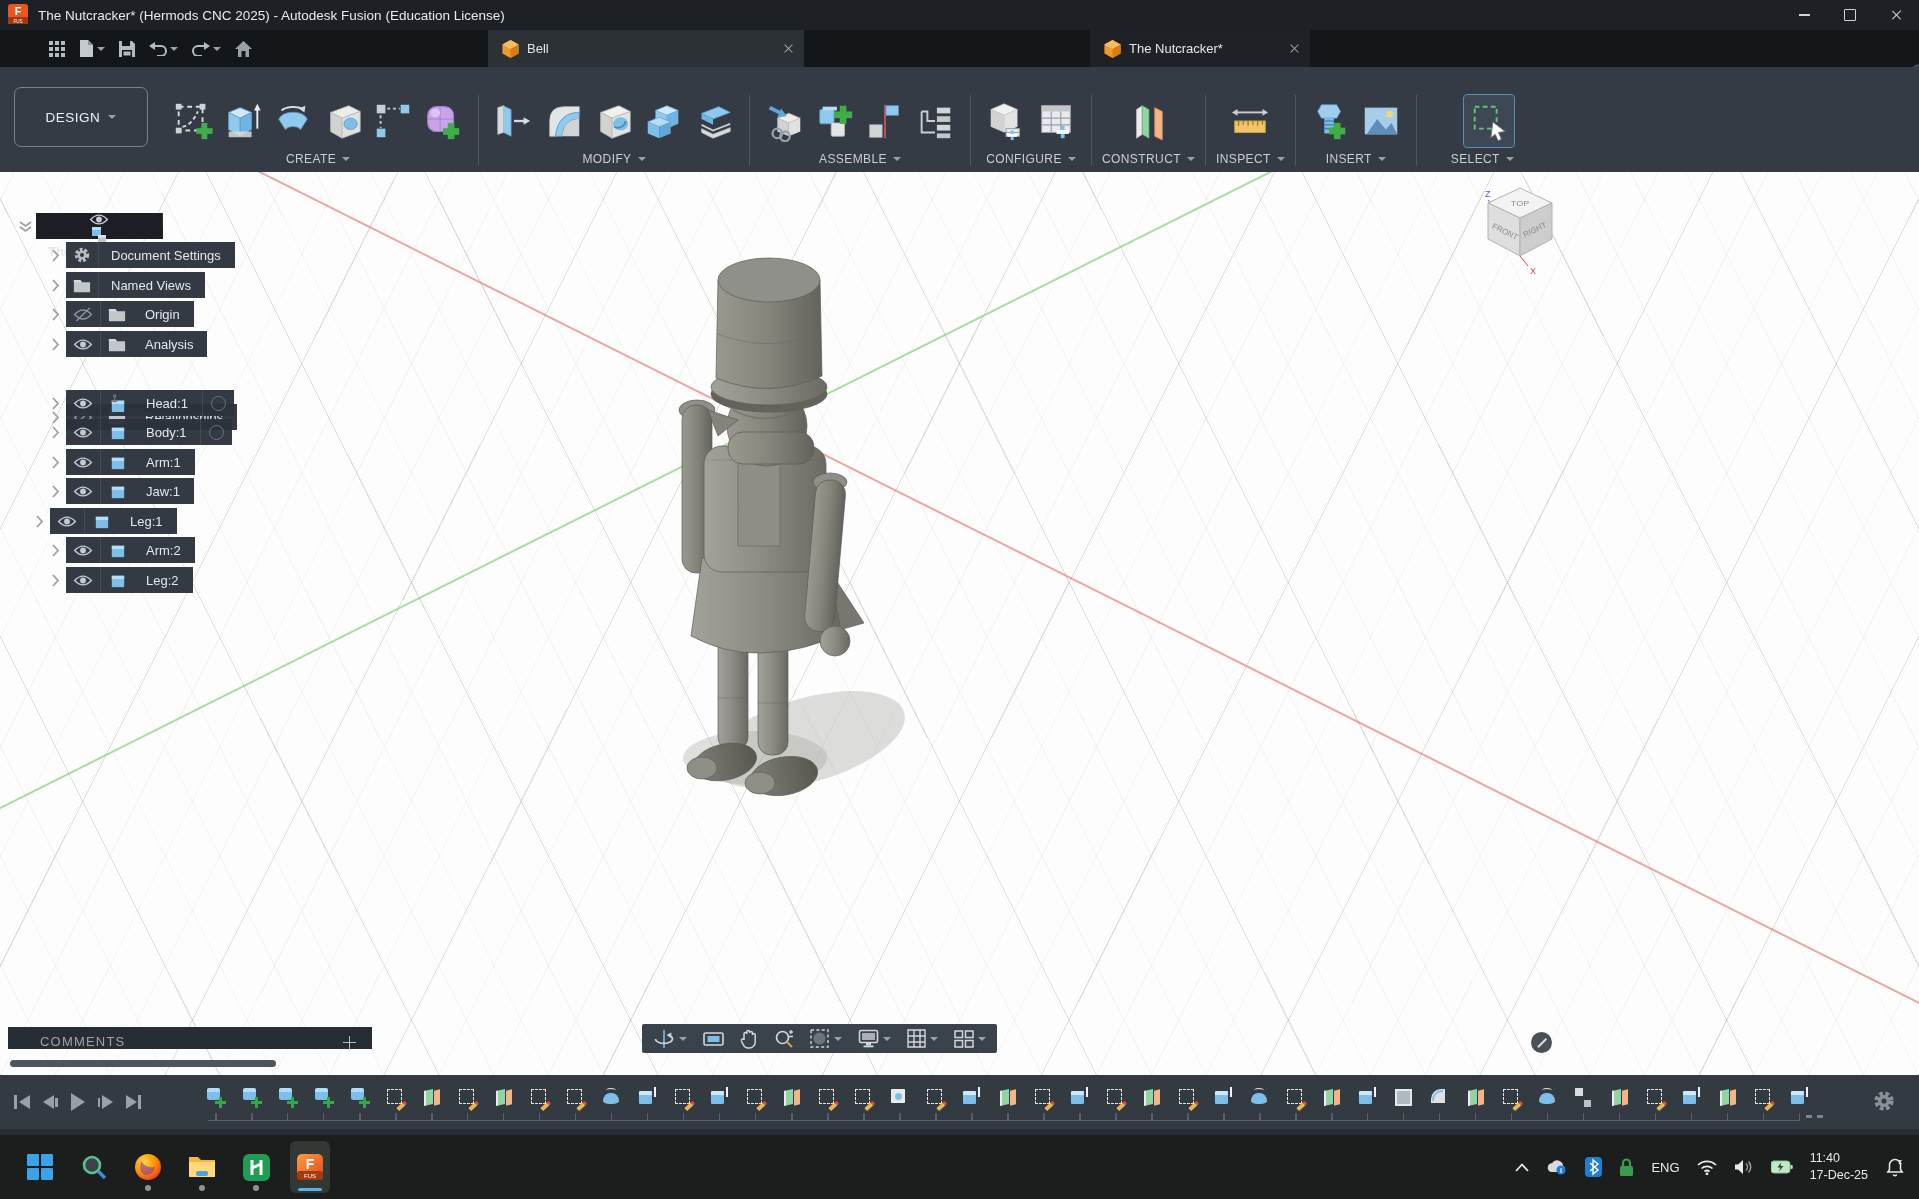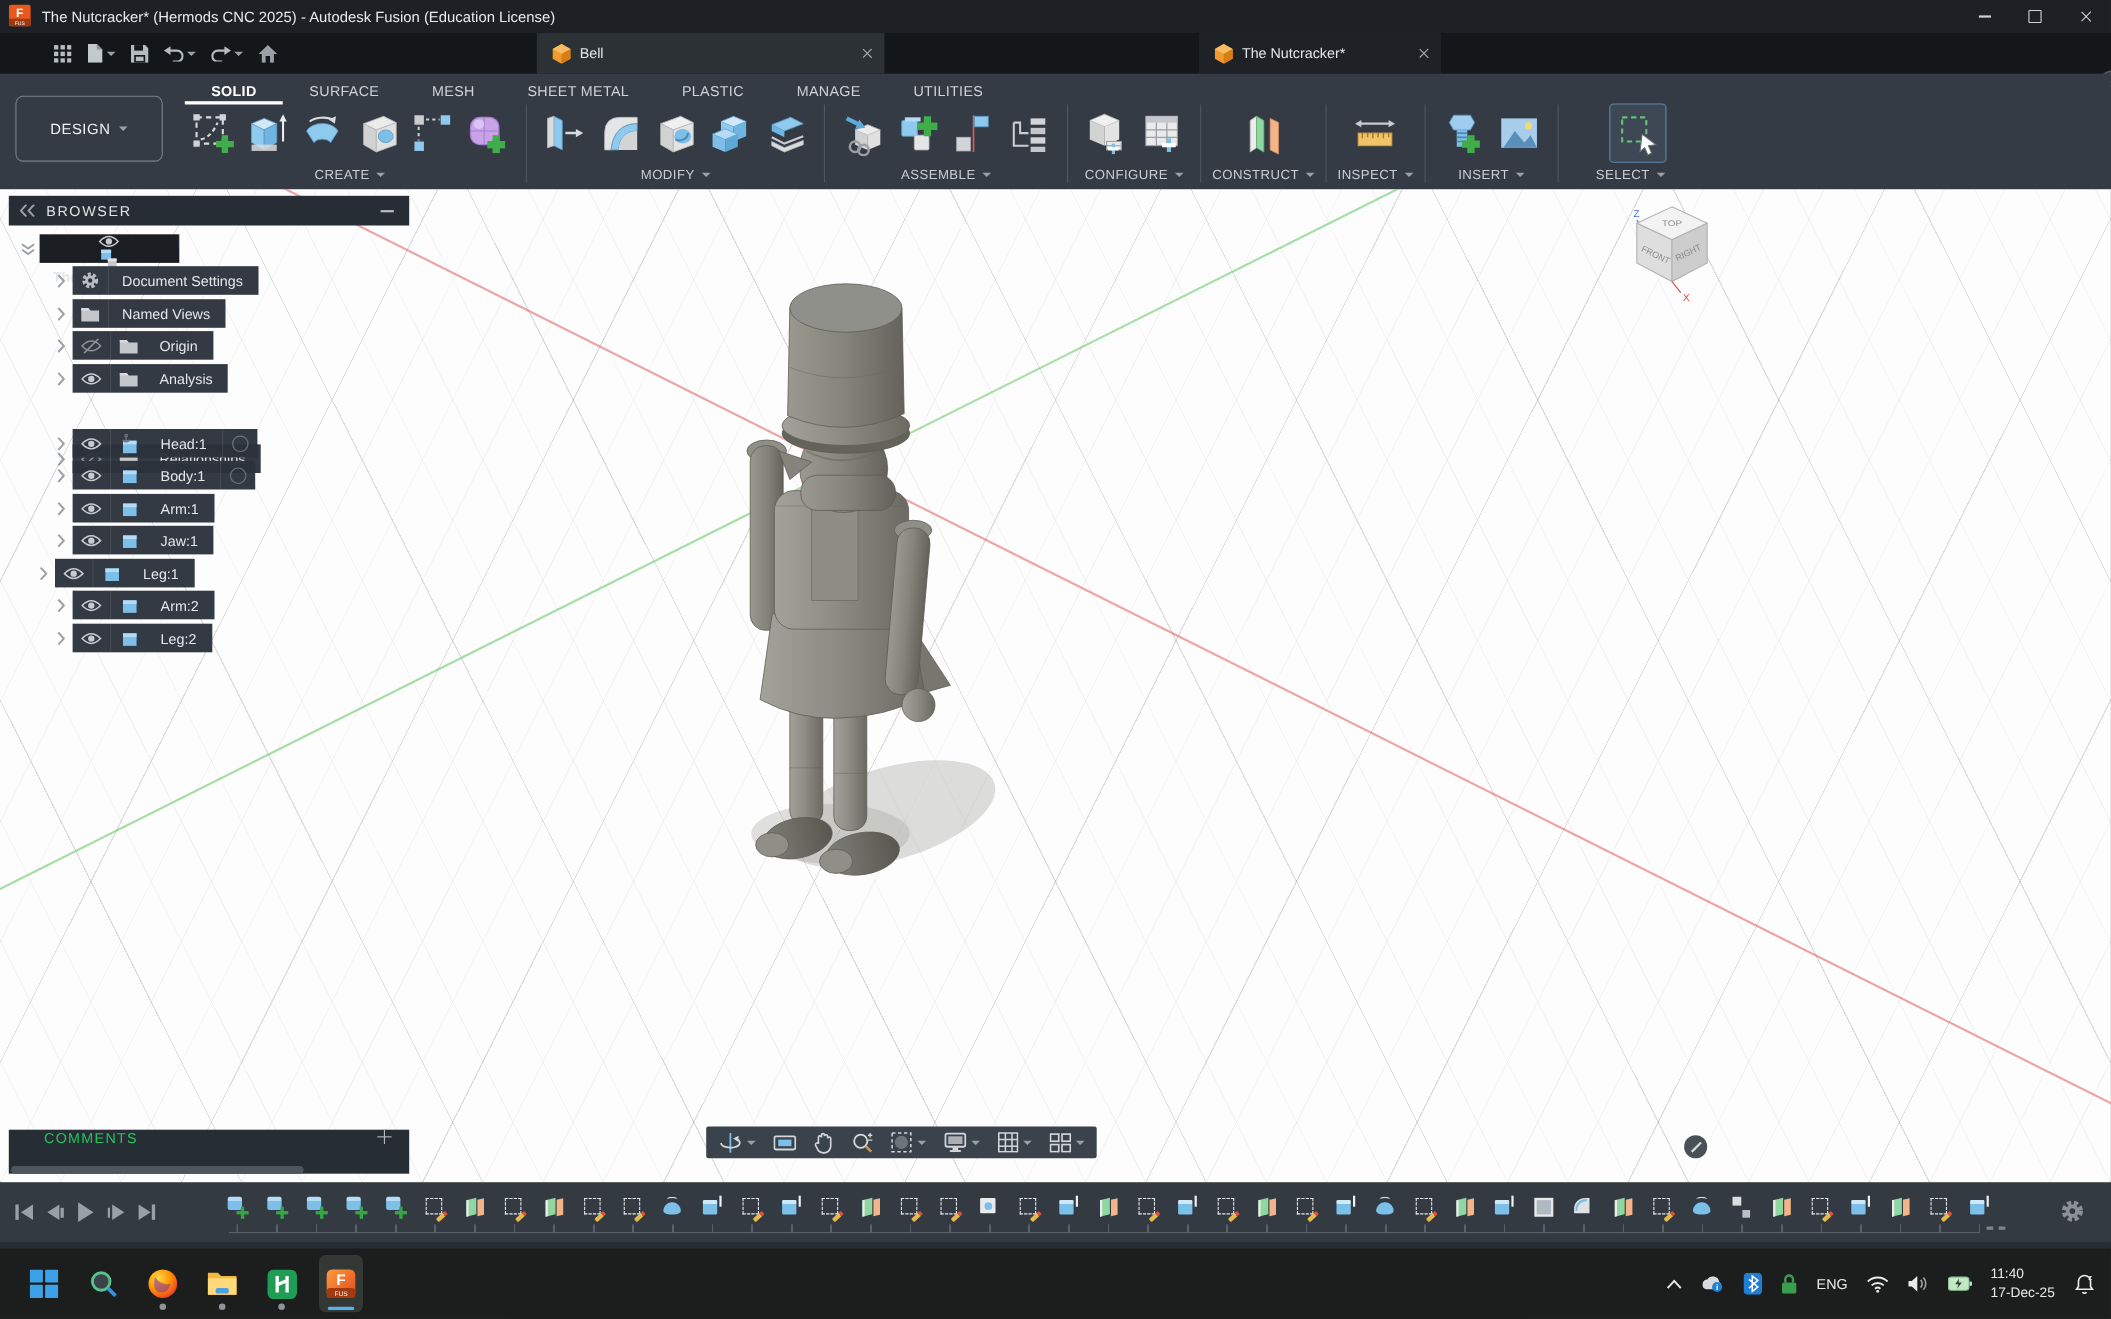--- a/index.html
+++ b/index.html
@@ -275,15 +275,6 @@
     <span class="caret"></span>
   </div>
 
-  <div id="ribbon-tabs">
-    <span class="rtab active">SOLID</span>
-    <span class="rtab">SURFACE</span>
-    <span class="rtab">MESH</span>
-    <span class="rtab">SHEET METAL</span>
-    <span class="rtab">PLASTIC</span>
-    <span class="rtab">MANAGE</span>
-    <span class="rtab">UTILITIES</span>
-  </div>
 
   <div id="ribbon-groups">
 

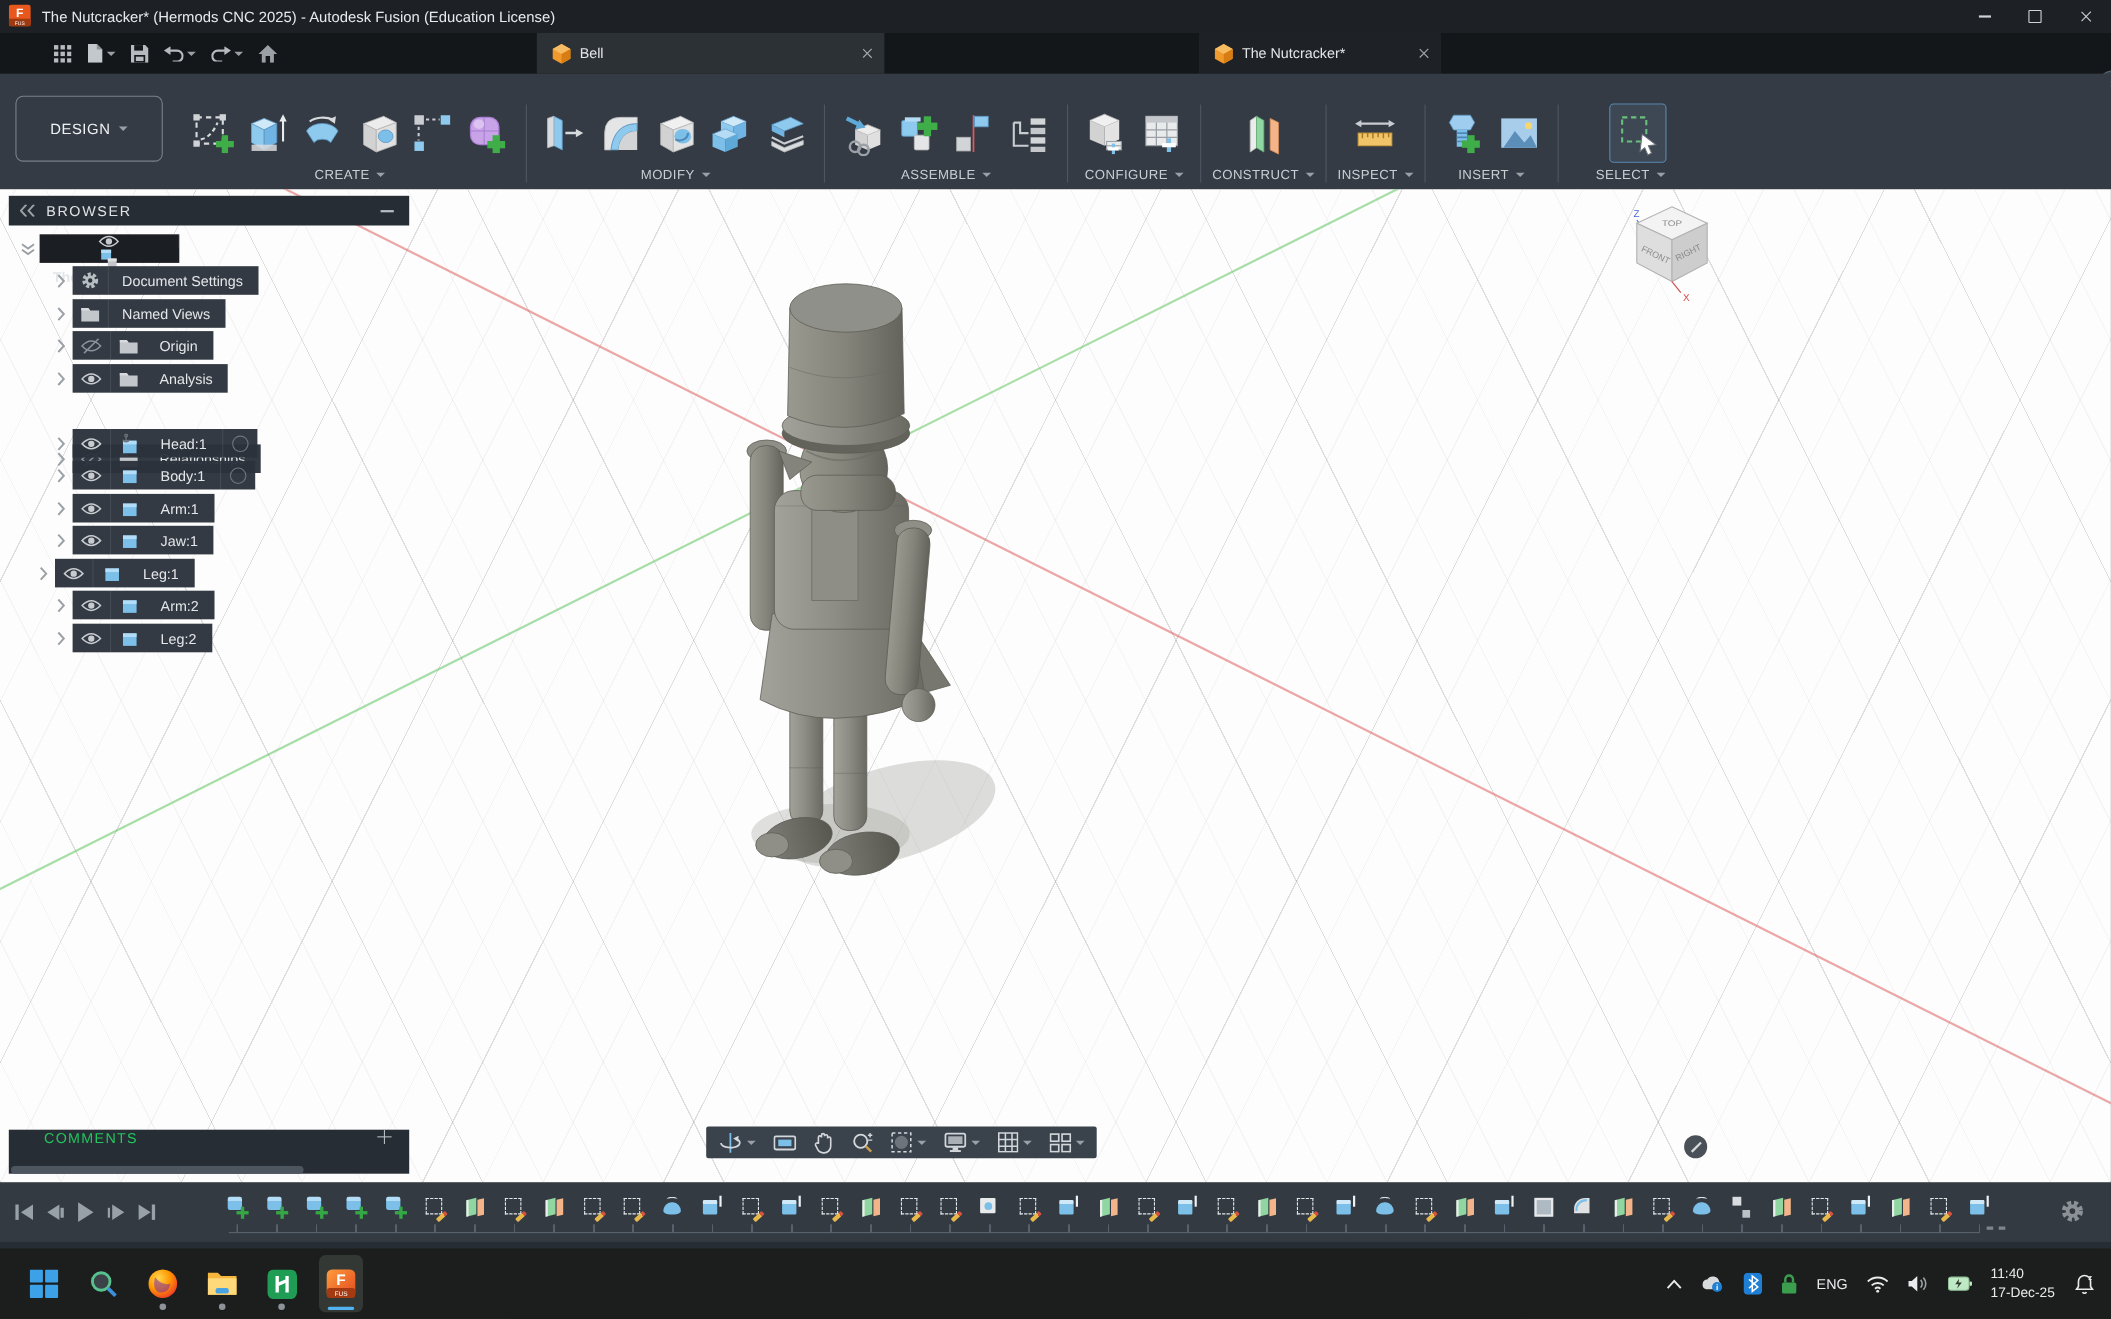--- a/index.html
+++ b/index.html
@@ -618,14 +618,6 @@
     <text x="62" y="92" font-size="9" fill="#d04a4a">X</text>
   </svg>
 
-  <div id="browser-header">
-    <svg width="14" height="11" viewBox="0 0 14 11" style="margin:0 10px 0 10px">
-        <polyline points="6,0 1,5.5 6,11" fill="none" stroke="#9aa0a6" stroke-width="1.8"></polyline>
-        <polyline points="13,0 8,5.5 13,11" fill="none" stroke="#9aa0a6" stroke-width="1.8"></polyline>
-      </svg>
-    <span>BROWSER</span>
-    <span class="hdr-min"></span>
-  </div>
 
   <div class="brow rootrow" style="left:14px;top:41px;">
     <span class="chev">

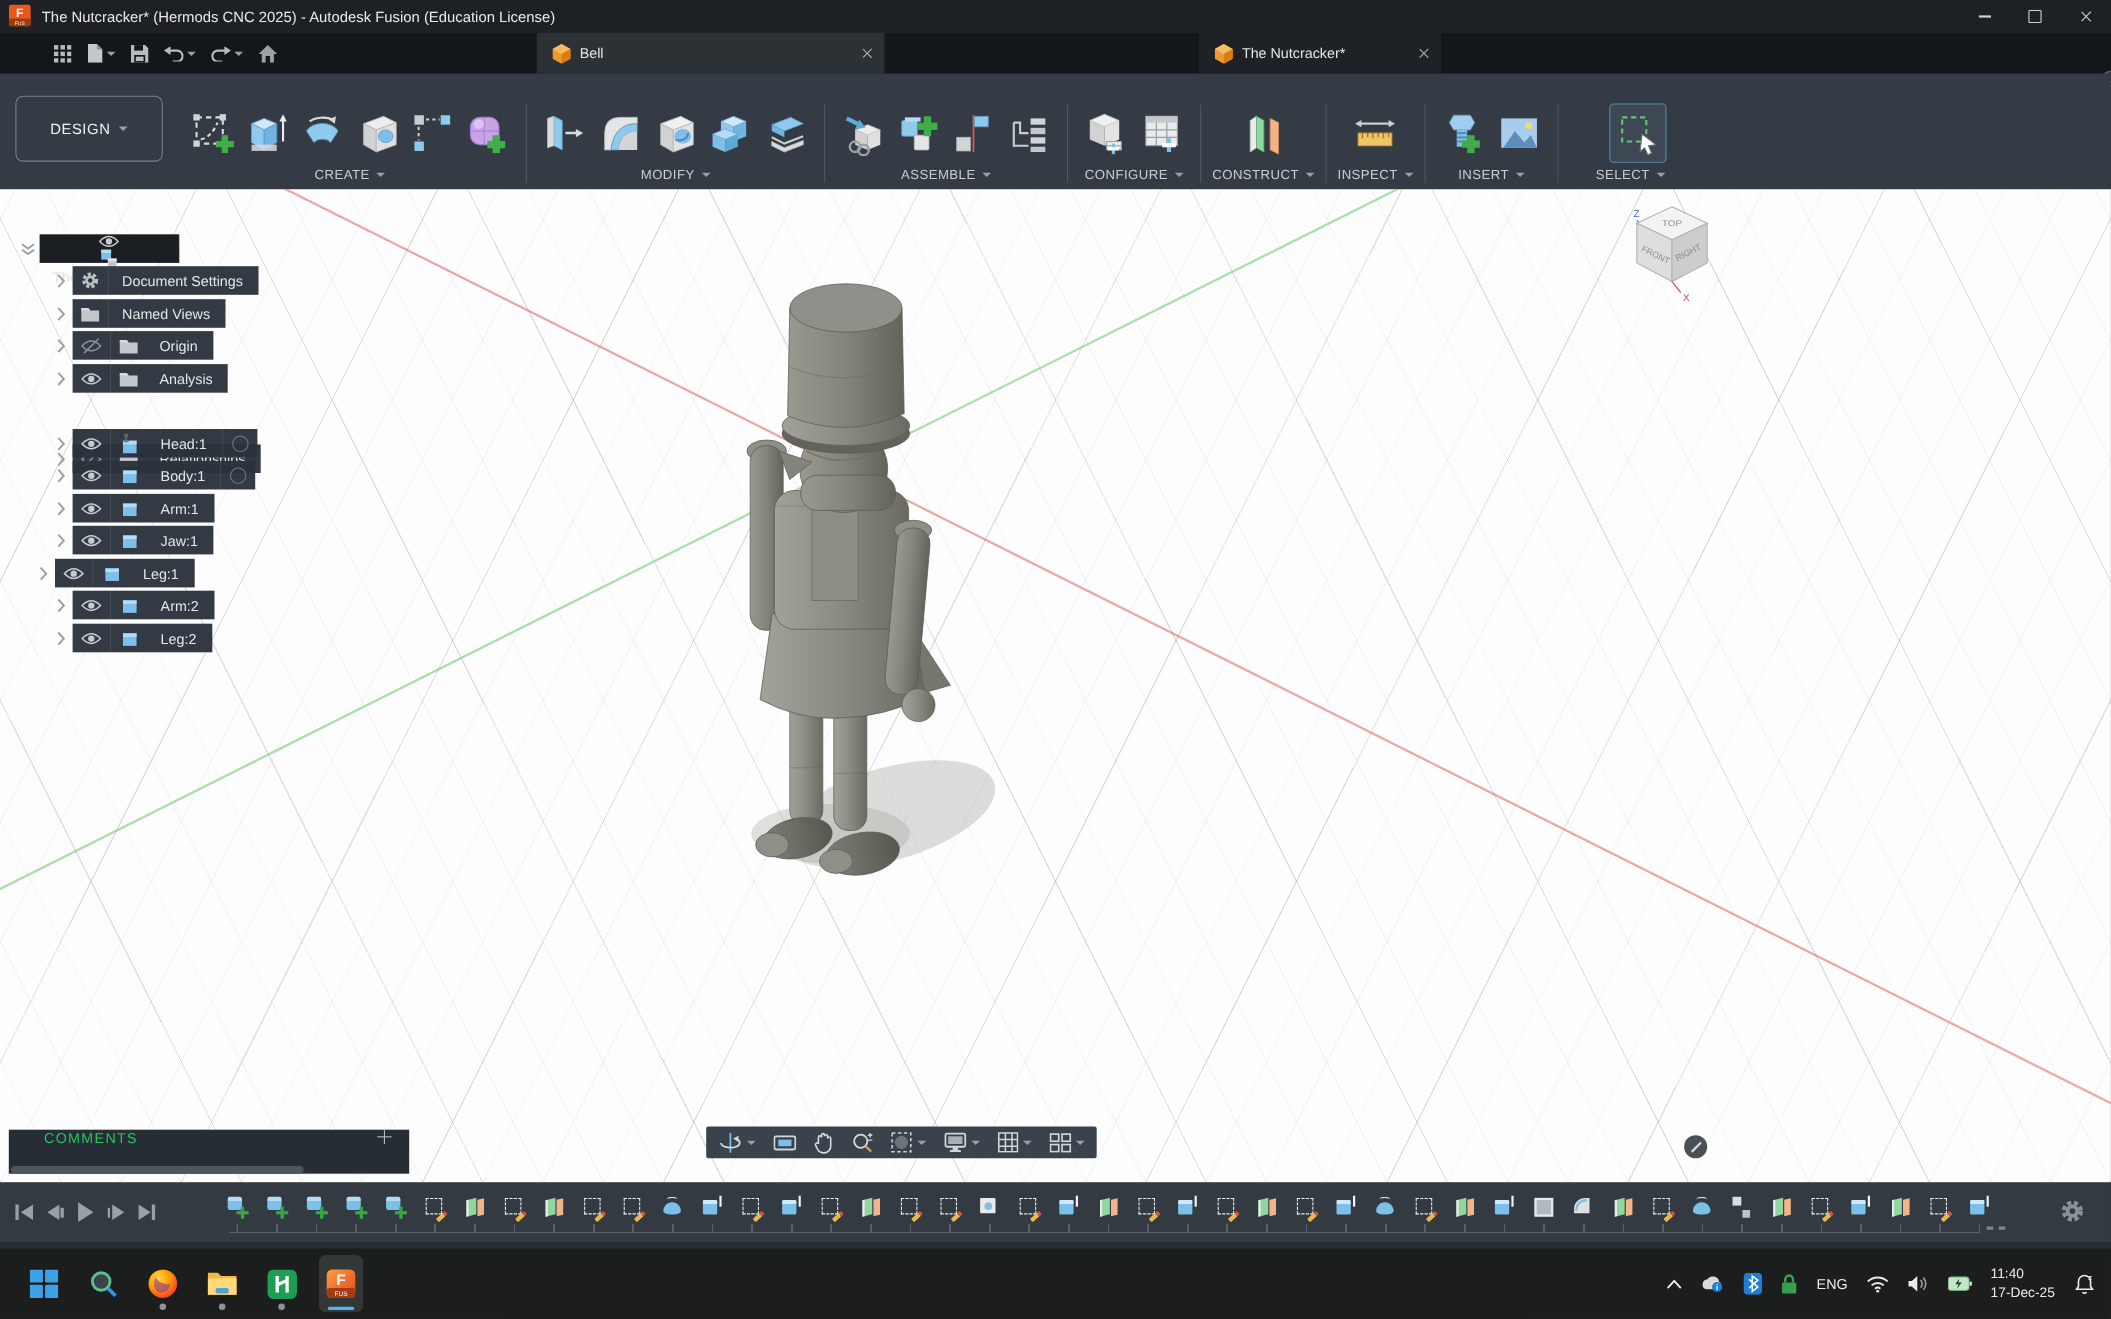--- a/index.html
+++ b/index.html
@@ -83,8 +83,8 @@
   .ring.sel{width:11px;height:11px;border:3.2px solid #fff;}
 
   
-  #comments-bar{position:absolute;left:8px;top:855px;width:364px;height:40px;background:#272d34;
-      display:flex;align-items:flex-start;color:#22c55e;font-size:13px;letter-spacing:1.2px;}
+  #comments-bar{position:absolute;left:8px;top:855px;width:364px;height:22px;background:#272d34;
+      display:flex;align-items:flex-end;color:#a3a3a3;font-size:13px;letter-spacing:1.2px;}
   #comments-bar .plus-glyph{margin-left:auto;margin-right:16px;}
   #hscroll-thumb{position:absolute;left:10px;top:888px;width:266px;height:7px;border-radius:4px;background:#4d555f;}
 

